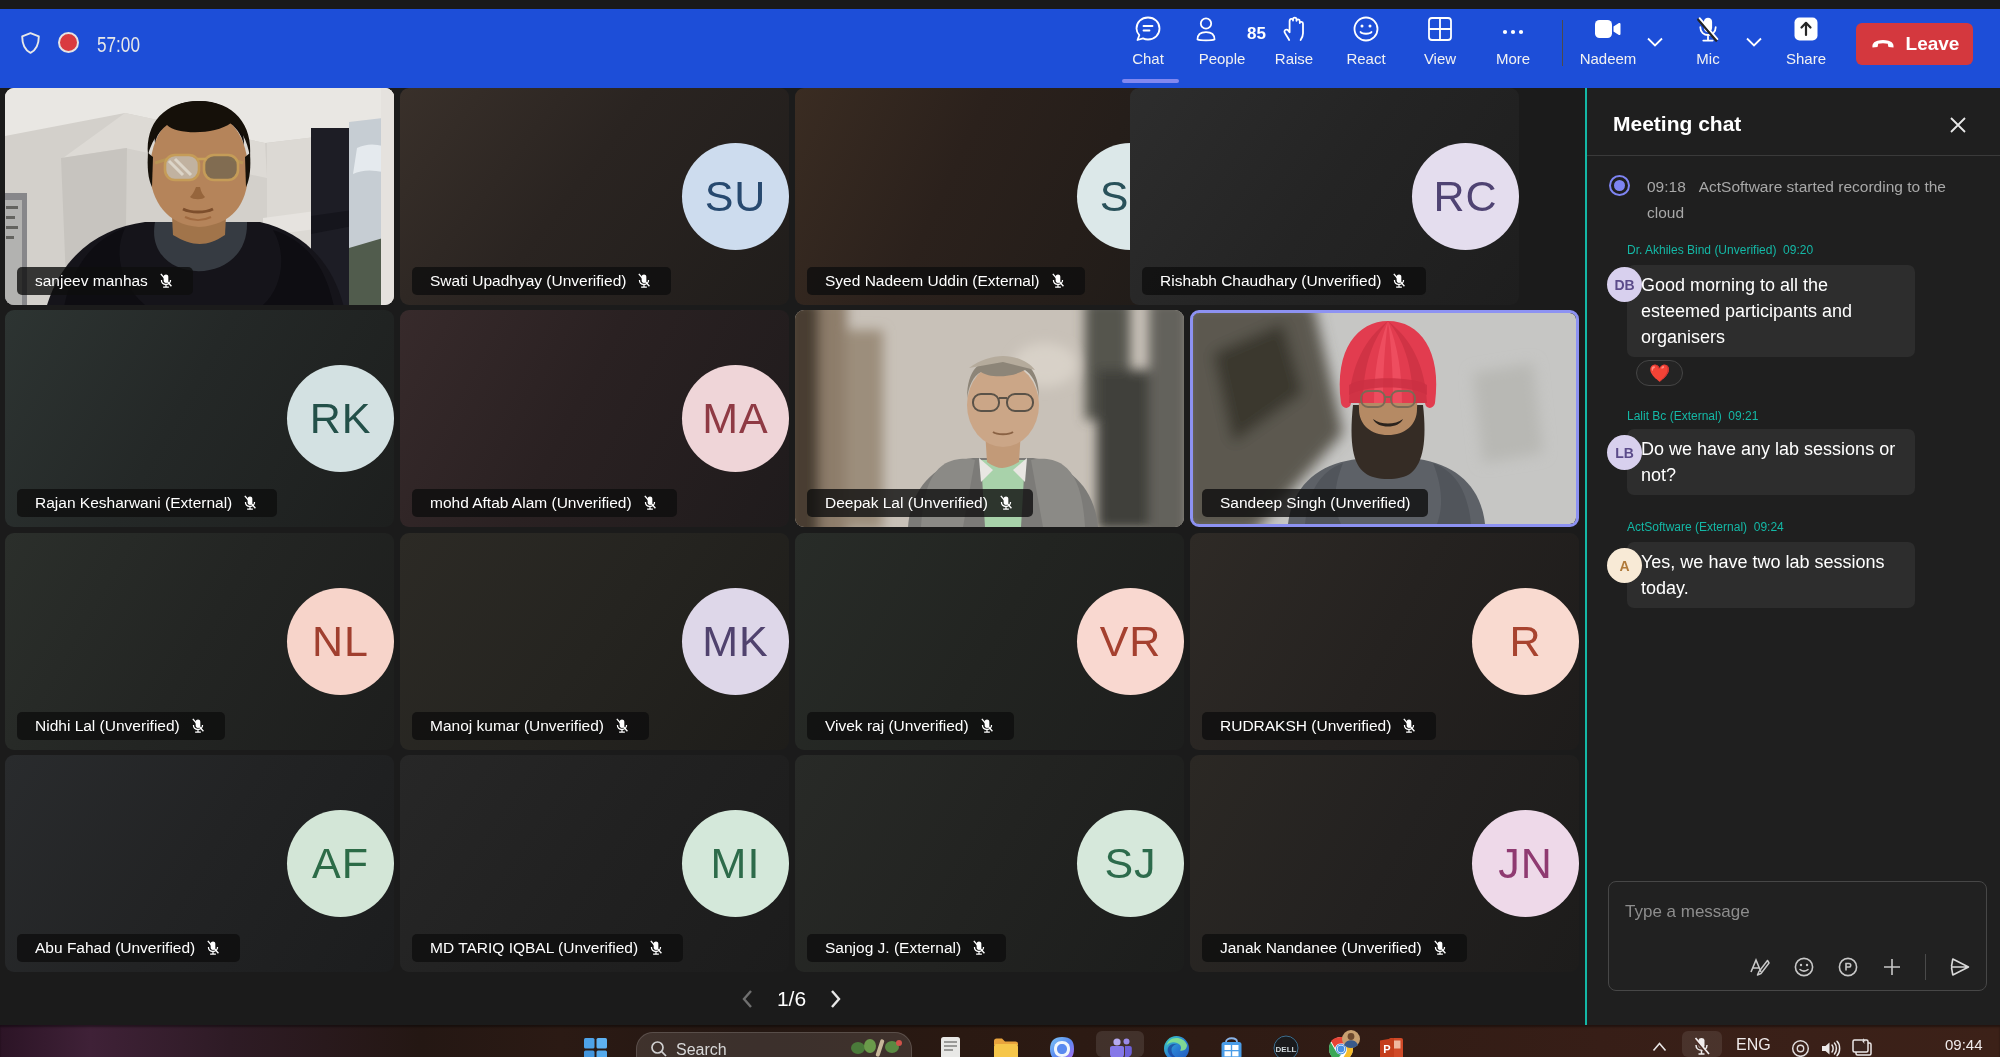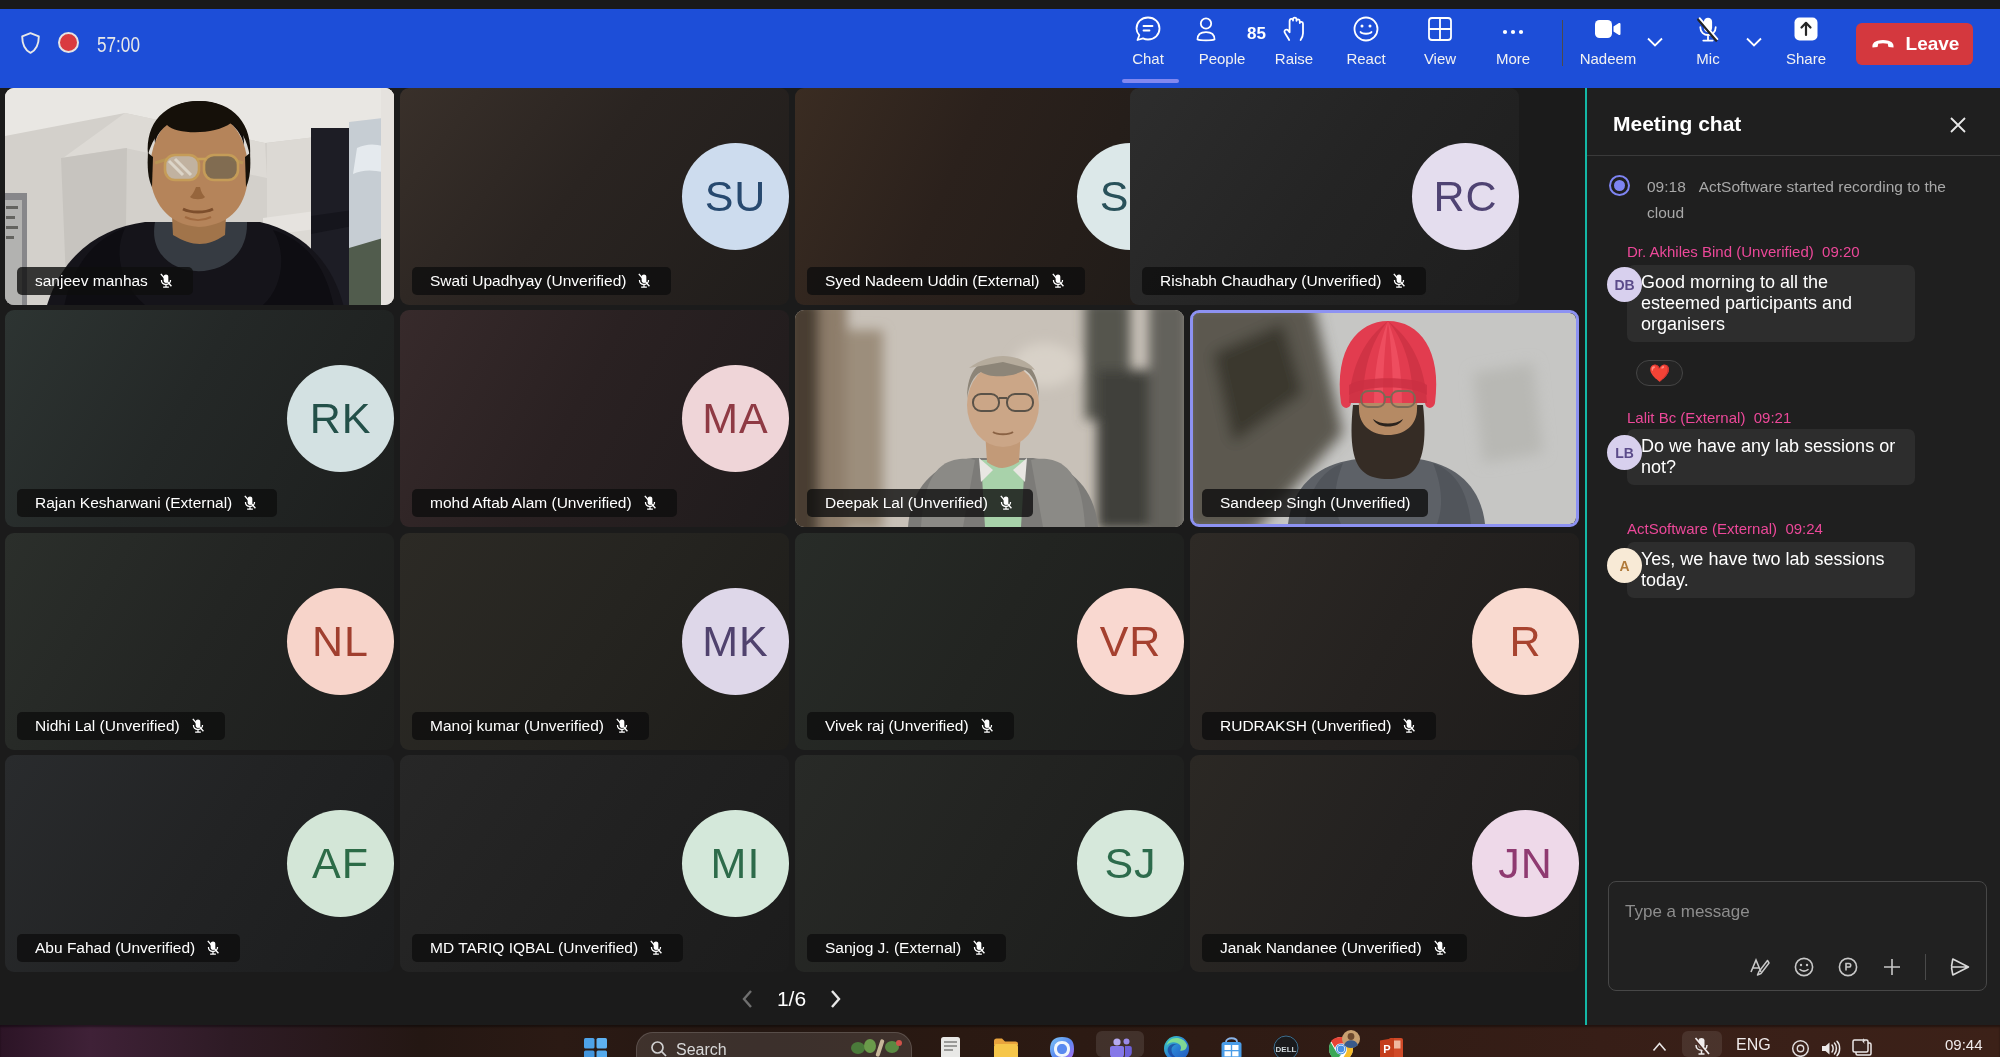--- a/index.html
+++ b/index.html
@@ -34,7 +34,7 @@
 .sysmsg{position:absolute;left:60px;top:86px;width:330px;font-size:15.5px;color:#a8a8a8;line-height:26px}
 .recicon{position:absolute;left:22px;top:87px;width:21px;height:21px;border-radius:50%;border:2px solid #7e84f2;display:flex;align-items:center;justify-content:center}
 .recicon i{display:block;width:11px;height:11px;border-radius:50%;background:#7e84f2}
-.sender{position:absolute;font-size:15px;color:#ec4899}
+.sender{position:absolute;font-size:12px;color:#14b8a6}
 .bubble{position:absolute;left:40px;background:#2d2d2d;border-radius:7px;padding:7px 14px;font-size:18px;color:#fff;line-height:21px}
 .cav{position:absolute;left:20px;width:35px;height:35px;border-radius:50%;display:flex;align-items:center;justify-content:center;font-size:14px;font-weight:bold;z-index:2}
 .react{position:absolute;left:49px;width:47px;height:26px;border-radius:13px;background:#242424;border:1px solid #454545;display:flex;align-items:center;justify-content:center}

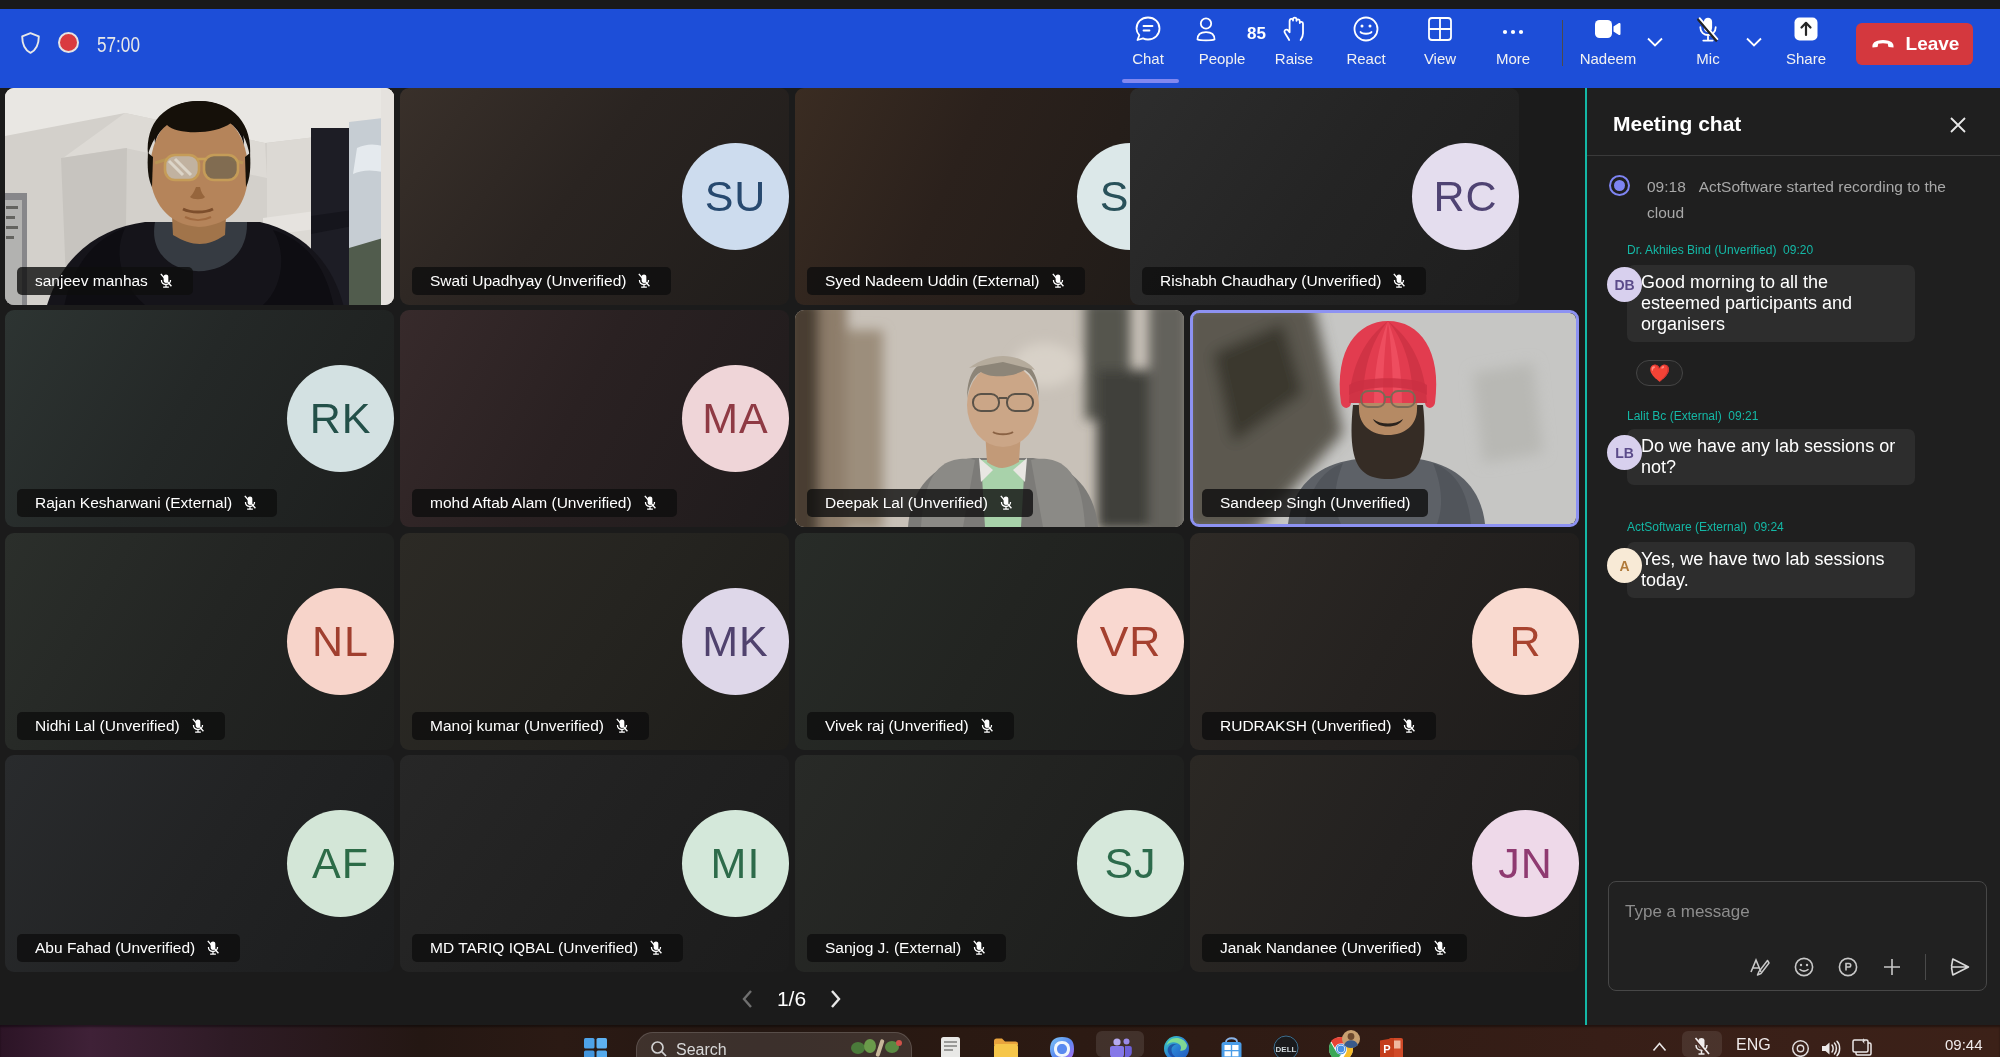--- a/index.html
+++ b/index.html
@@ -35,7 +35,7 @@
 .recicon{position:absolute;left:22px;top:87px;width:21px;height:21px;border-radius:50%;border:2px solid #7e84f2;display:flex;align-items:center;justify-content:center}
 .recicon i{display:block;width:11px;height:11px;border-radius:50%;background:#7e84f2}
 .sender{position:absolute;font-size:12px;color:#14b8a6}
-.bubble{position:absolute;left:40px;background:#2d2d2d;border-radius:7px;padding:7px 14px;font-size:18px;color:#fff;line-height:21px}
+.bubble{position:absolute;left:40px;background:#2d2d2d;border-radius:7px;padding:7px 14px;font-size:18px;color:#fff;line-height:26px}
 .cav{position:absolute;left:20px;width:35px;height:35px;border-radius:50%;display:flex;align-items:center;justify-content:center;font-size:14px;font-weight:bold;z-index:2}
 .react{position:absolute;left:49px;width:47px;height:26px;border-radius:13px;background:#242424;border:1px solid #454545;display:flex;align-items:center;justify-content:center}
 .inbox{position:absolute;left:21px;top:793px;width:379px;height:110px;border:1px solid #474747;border-radius:8px;background:#212121}

